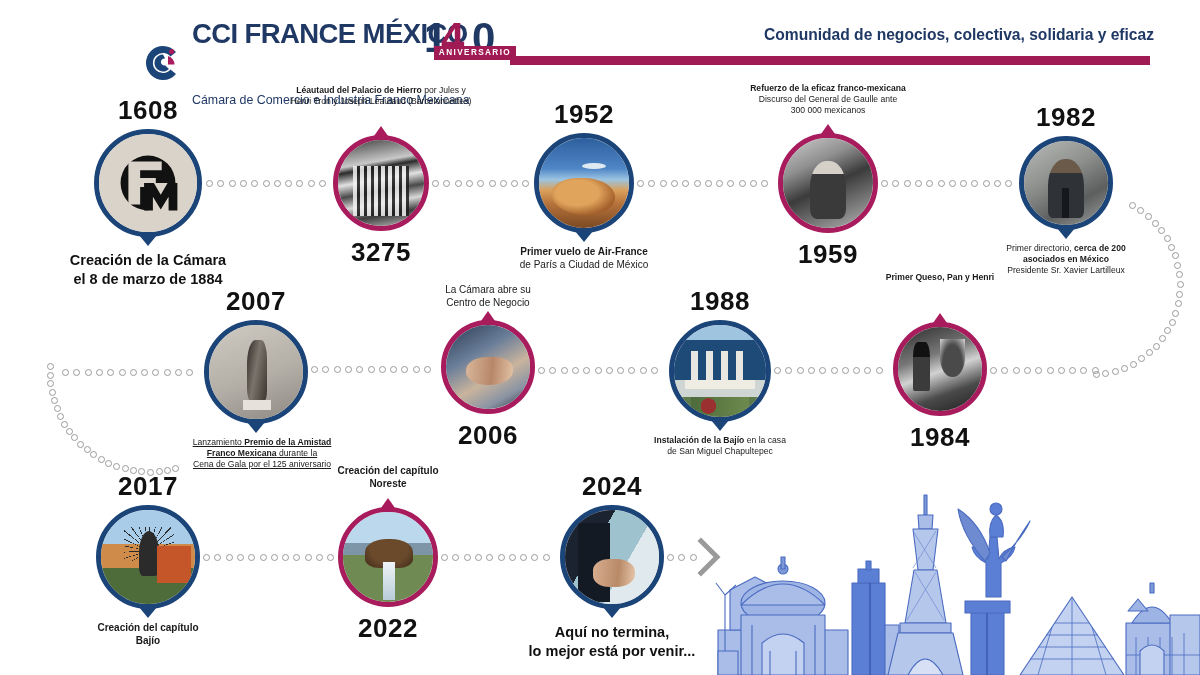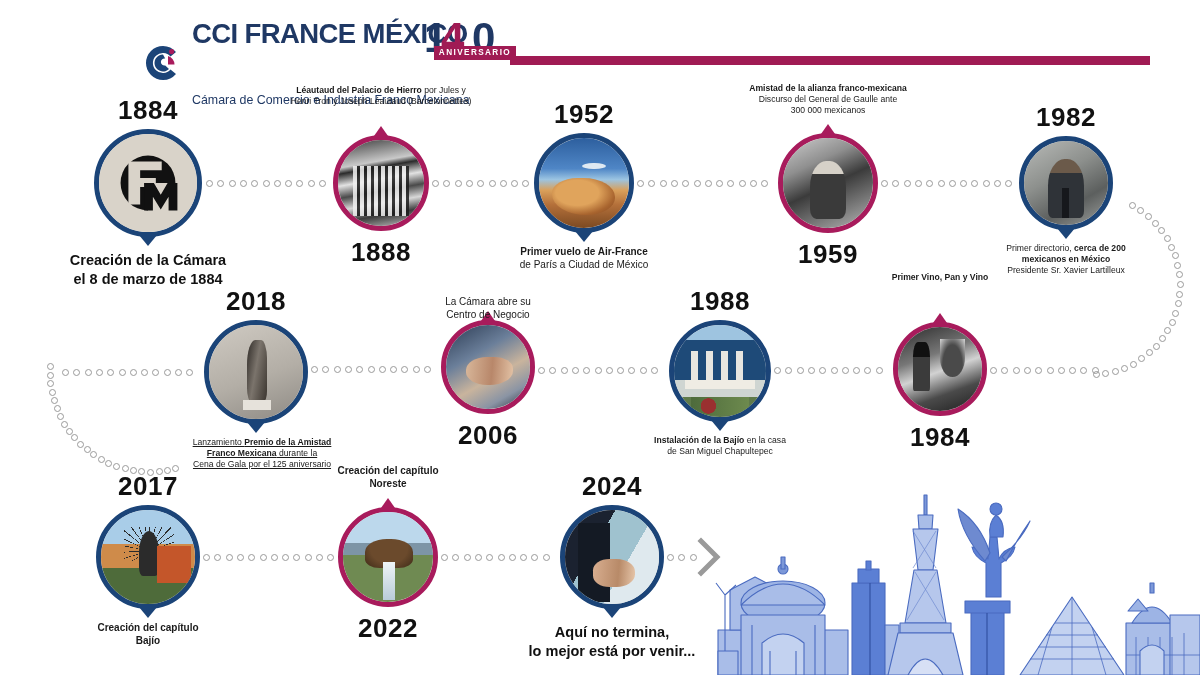--- a/index.html
+++ b/index.html
@@ -122,6 +122,7 @@
     </div>
 
     <div class="head-rule"></div>
+    <div class="tagline">Comunidad de negocios, colectiva, solidaria y eficaz</div>
   </div>
 
   <div id="timeline-layer">

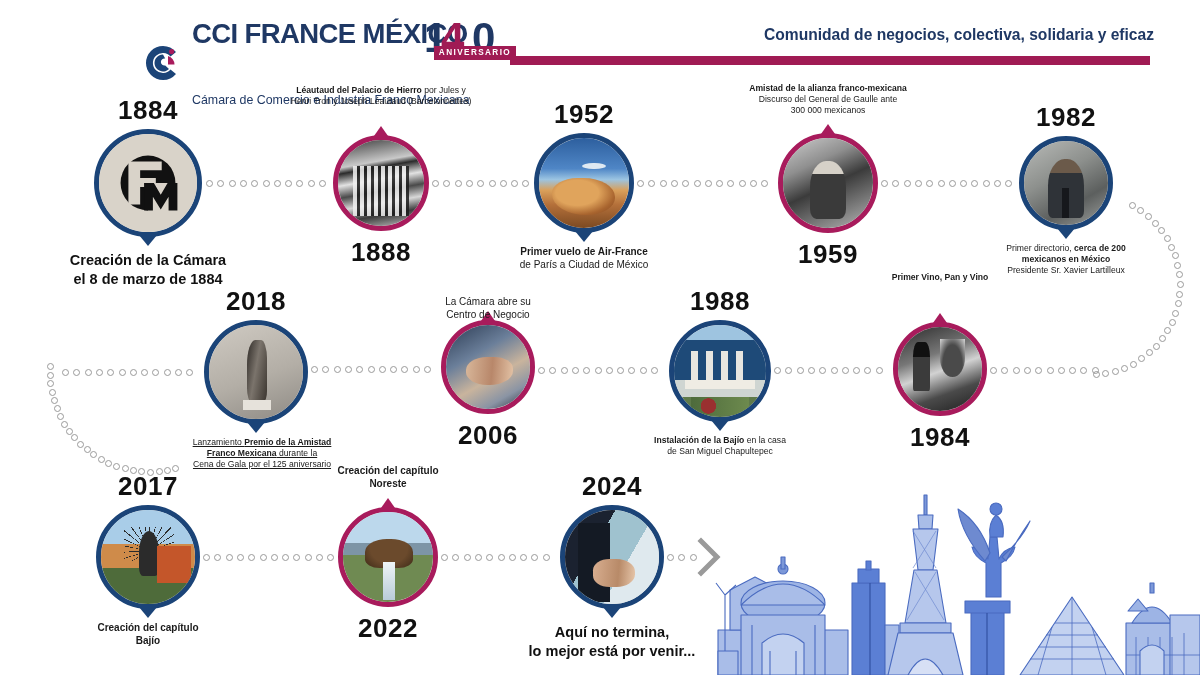--- a/index.html
+++ b/index.html
@@ -166,7 +166,7 @@
       </div>
       <div class="year" style="left: 763px; top: 239px; width: 130px;">1959</div>
       <div class="tri up crim-u" style="left: 821px; top: 124px;"></div>
-      <div class="cap sm" style="left: 703px; top: 83px; width: 250px;"><b>Amistad de la alianza franco-mexicana</b><br>Discurso del General de Gaulle ante<br>300 000 mexicanos</div>
+      <div class="cap sm" style="left: 703px; top: 83px; width: 250px;"><b>Refuerzo de la eficaz franco-mexicana</b><br>Discurso del General de Gaulle ante<br>300 000 mexicanos</div>
       <div class="node" style="left: 1019px; top: 136px; width: 94px; height: 94px;">
         <div class="circle blue" style="left: 0px; top: 0px; width: 94px; height: 94px;">
           <div style="position:absolute;inset:0;background:linear-gradient(150deg,#b9bbb8 0%,#8d908d 40%,#5c5f5e 70%,#9fa2a0 100%)"></div>

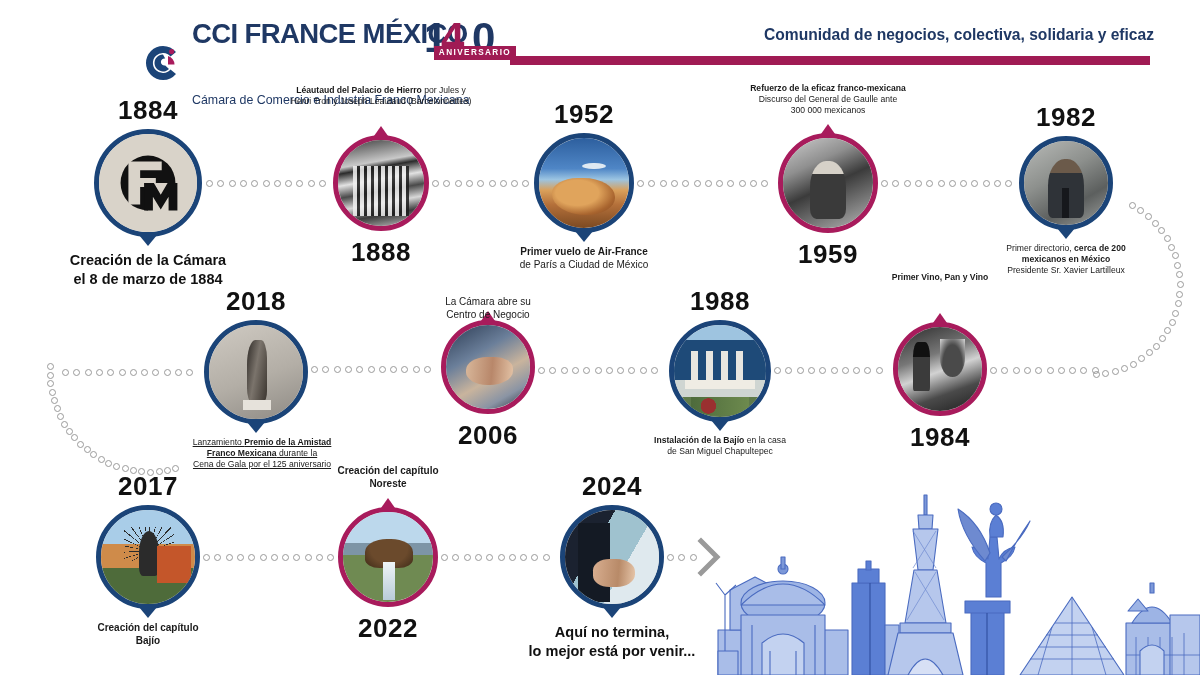--- a/index.html
+++ b/index.html
@@ -136,7 +136,7 @@
            </svg>
         </div>
       </div>
-      <div class="year" style="left: 83px; top: 95px; width: 130px;">1884</div>
+      <div class="year" style="left: 83px; top: 95px; width: 130px;">1608</div>
       <div class="tri down blue-d" style="left: 139px; top: 235px;"></div>
       <div class="cap big" style="left: 8px; top: 251px; width: 280px;">Creación de la Cámara<br>el 8 de marzo de 1884</div>
       <div class="node" style="left: 333px; top: 135px; width: 96px; height: 96px;">

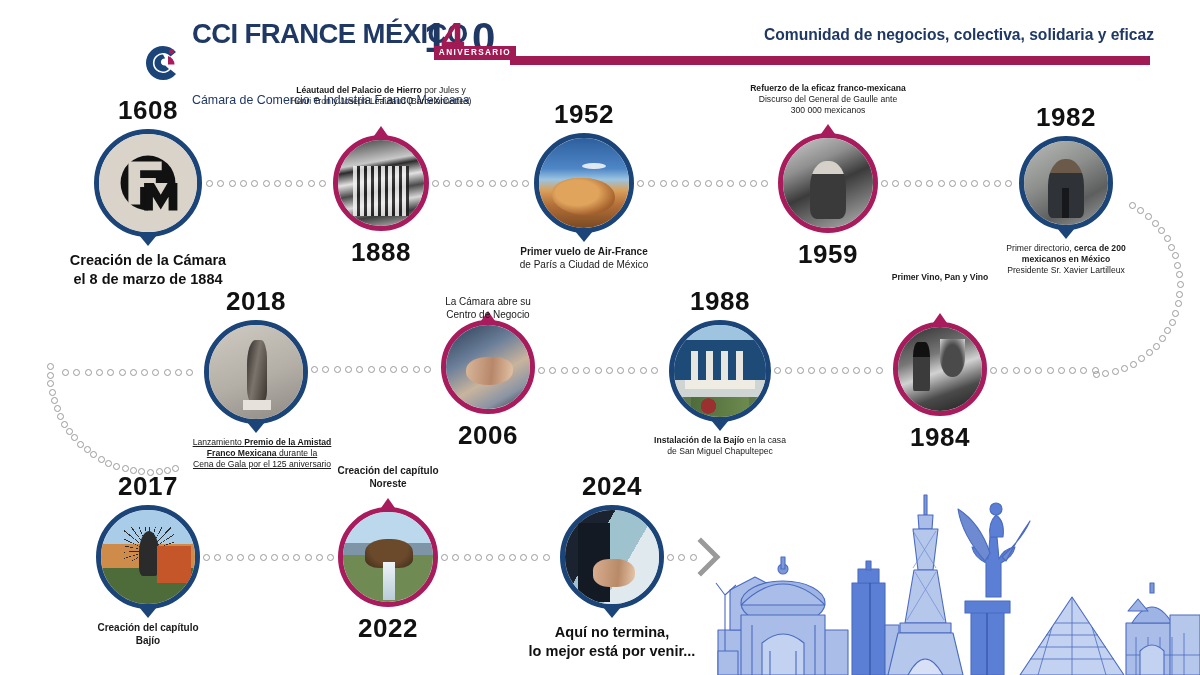--- a/index.html
+++ b/index.html
@@ -145,7 +145,7 @@
            <div style="position:absolute;left:18%;top:30%;width:64%;height:58%;background:repeating-linear-gradient(90deg,#f0f0f0 0 4px,#1d1d1d 4px 7px),repeating-linear-gradient(0deg,#e8e8e8 0 6px,#222 6px 9px);opacity:.85"></div>
         </div>
       </div>
-      <div class="year" style="left: 316px; top: 237px; width: 130px;">1888</div>
+      <div class="year" style="left: 316px; top: 237px; width: 130px;">3275</div>
       <div class="tri up crim-u" style="left: 374px; top: 126px;"></div>
       <div class="cap sm" style="left: 256px; top: 85px; width: 250px;"><b>Léautaud del Palacio de Hierro</b> por Jules y<br>Henri Tron y Joseph Léautaud (Barcelonnettes)</div>
       <div class="node" style="left: 534px; top: 133px; width: 100px; height: 100px;">

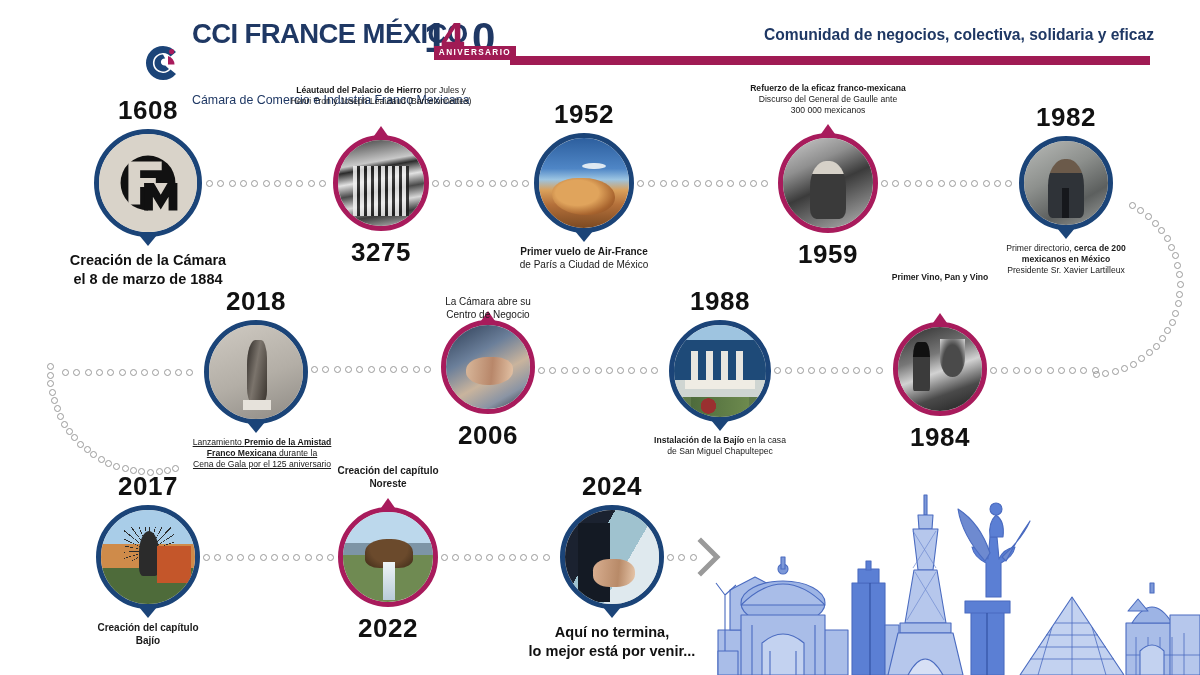--- a/index.html
+++ b/index.html
@@ -176,7 +176,7 @@
       </div>
       <div class="year" style="left: 1001px; top: 102px; width: 130px;">1982</div>
       <div class="tri down blue-d" style="left: 1057px; top: 228px;"></div>
-      <div class="cap sm" style="left: 941px; top: 243px; width: 250px; text-align: center;">Primer directorio, <b>cerca de 200</b><br><b>mexicanos en México</b><br>Presidente Sr. Xavier Lartilleux</div>
+      <div class="cap sm" style="left: 941px; top: 243px; width: 250px; text-align: center;">Primer directorio, <b>cerca de 200</b><br><b>asociados en México</b><br>Presidente Sr. Xavier Lartilleux</div>
       <div class="node" style="left: 204px; top: 320px; width: 104px; height: 104px;">
         <div class="circle blue" style="left: 0px; top: 0px; width: 104px; height: 104px;">
           <div style="position:absolute;inset:0;background:linear-gradient(160deg,#cfcac2 0%,#b3aea6 55%,#8e8a84 100%)"></div>

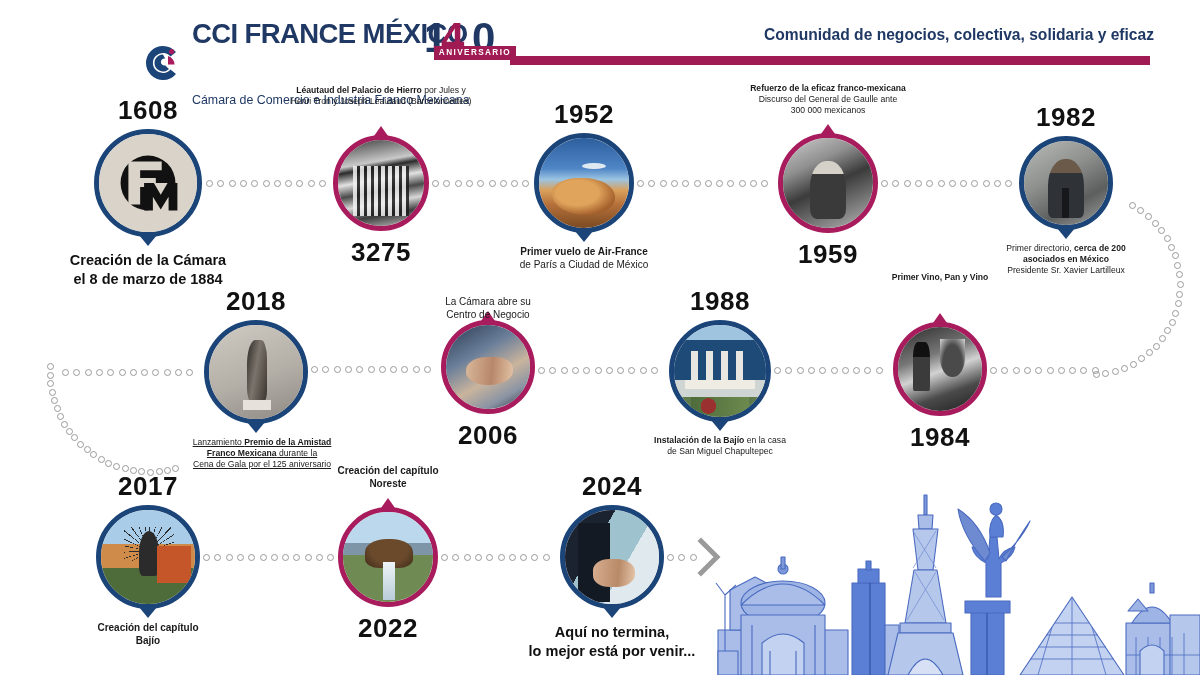--- a/index.html
+++ b/index.html
@@ -216,7 +216,7 @@
       </div>
       <div class="year" style="left: 875px; top: 422px; width: 130px;">1984</div>
       <div class="tri up crim-u" style="left: 933px; top: 313px;"></div>
-      <div class="cap sm" style="left: 815px; top: 272px; width: 250px;"><b>Primer Vino, Pan y Vino</b></div>
+      <div class="cap sm" style="left: 815px; top: 272px; width: 250px;"><b>Primer Queso, Pan y Henri</b></div>
       <div class="node" style="left: 96px; top: 505px; width: 104px; height: 104px;">
         <div class="circle blue" style="left: 0px; top: 0px; width: 104px; height: 104px;">
           <div style="position:absolute;inset:0;background:linear-gradient(180deg,#a9cde8 0 36%,#cf8b4a 36% 62%,#4e6b3a 62% 100%)"></div>

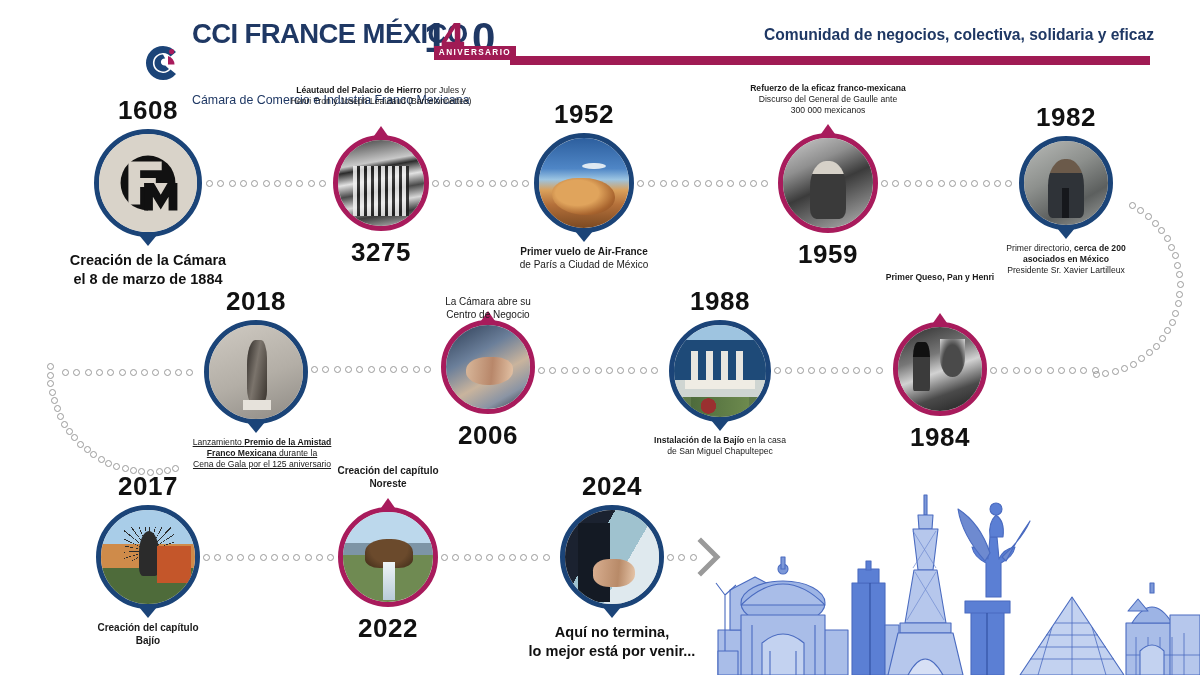--- a/index.html
+++ b/index.html
@@ -184,7 +184,7 @@
            <div style="position:absolute;left:36%;top:80%;width:30%;height:10%;background:#e6e2db"></div>
         </div>
       </div>
-      <div class="year" style="left: 191px; top: 286px; width: 130px;">2018</div>
+      <div class="year" style="left: 191px; top: 286px; width: 130px;">2007</div>
       <div class="tri down blue-d" style="left: 247px; top: 422px;"></div>
       <div class="cap sm" style="left: 137px; top: 437px; width: 250px; text-decoration: underline;">Lanzamiento <b>Premio de la Amistad</b><br><b>Franco Mexicana</b> durante la<br>Cena de Gala por el 125 aniversario</div>
       <div class="node" style="left: 441px; top: 320px; width: 94px; height: 94px;">

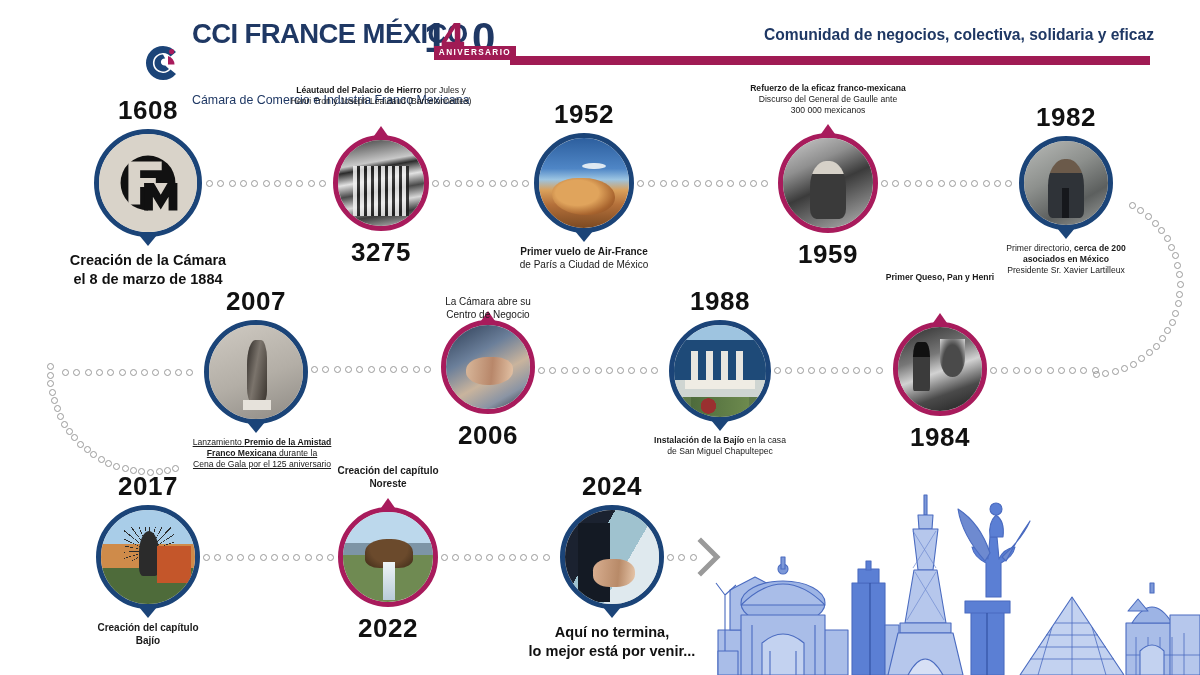--- a/index.html
+++ b/index.html
@@ -195,7 +195,7 @@
       </div>
       <div class="year" style="left: 423px; top: 420px; width: 130px;">2006</div>
       <div class="tri up crim-u" style="left: 481px; top: 311px;"></div>
-      <div class="cap md" style="left: 363px; top: 296px; width: 250px;">La Cámara abre su<br>Centro de Negocio</div>
+      <div class="cap md" style="left: 363px; top: 284px; width: 250px;">La Cámara abre su<br>Centro de Negocio</div>
       <div class="node" style="left: 669px; top: 320px; width: 102px; height: 102px;">
         <div class="circle blue" style="left: 0px; top: 0px; width: 102px; height: 102px;">
           <div style="position:absolute;inset:0;background:linear-gradient(180deg,#9ec4e0 0 16%,#1e4a78 16% 60%,#cfd5d2 60% 78%,#5f7a4a 78% 100%)"></div>

